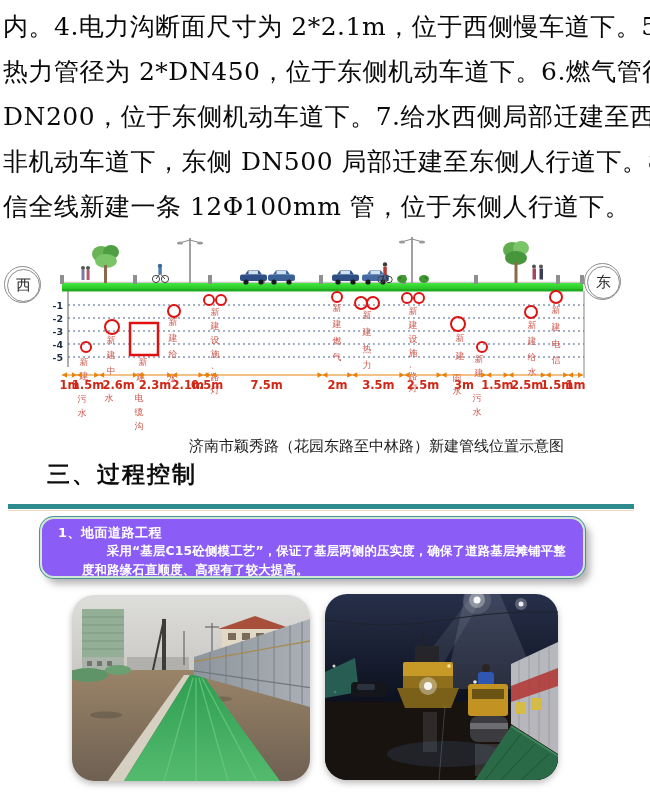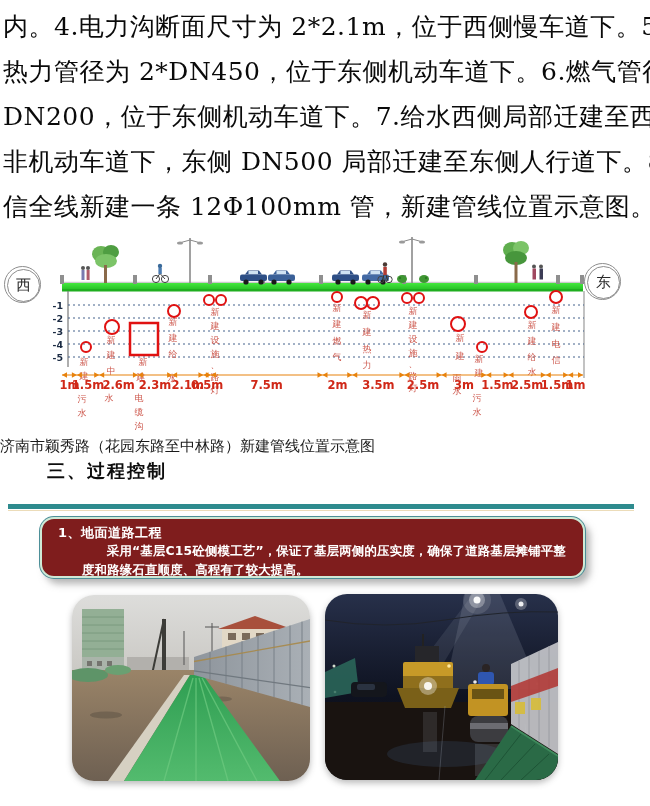--- a/index.html
+++ b/index.html
@@ -56,7 +56,7 @@
     <div class="pline">热力管径为 2*DN450，位于东侧机动车道下。6.燃气管径为</div>
     <div class="pline">DN200，位于东侧机动车道下。7.给水西侧局部迁建至西侧</div>
     <div class="pline">非机动车道下，东侧 DN500 局部迁建至东侧人行道下。8.通</div>
-    <div class="pline">信全线新建一条 12Φ100mm 管，新建管线位置示意图。</div>
+    <div class="pline">信全线新建一条 12Φ100mm 管，位于东侧人行道下。</div>
   </div>
 
   <div id="diagram">

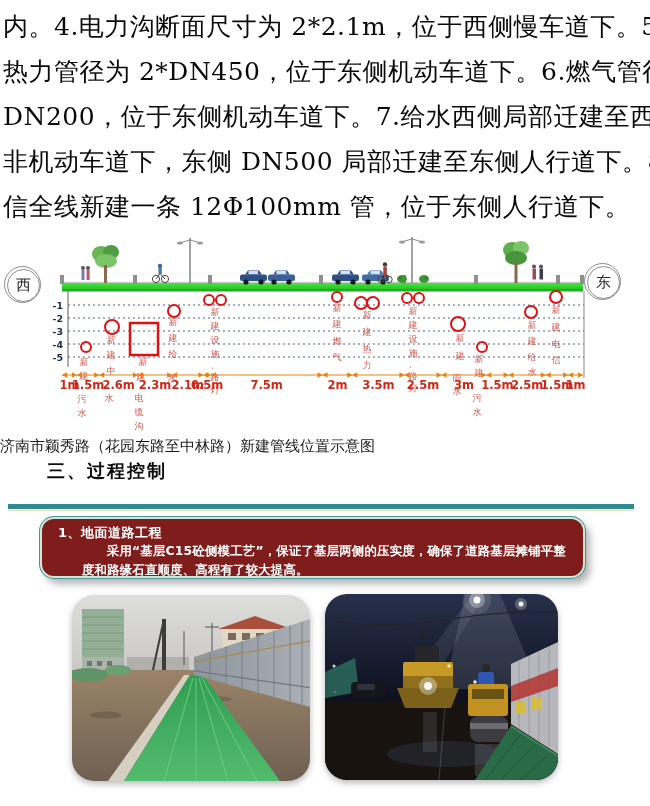--- a/index.html
+++ b/index.html
@@ -23,7 +23,7 @@
   #badge-west{left:4px;top:266px;}
   #badge-east{left:584px;top:263px;}
 
-  #caption{position:absolute;left:0;top:437px;width:564px;text-align:left;
+  #caption{position:absolute;left:0;top:437px;width:564px;text-align:right;
            font-family:"DejaVu Serif","Liberation Serif",serif;font-size:15px;color:#1a1a1a;}
 
   #heading{position:absolute;left:47px;top:459px;font-size:18px;font-weight:bold;color:#0d0d0d;

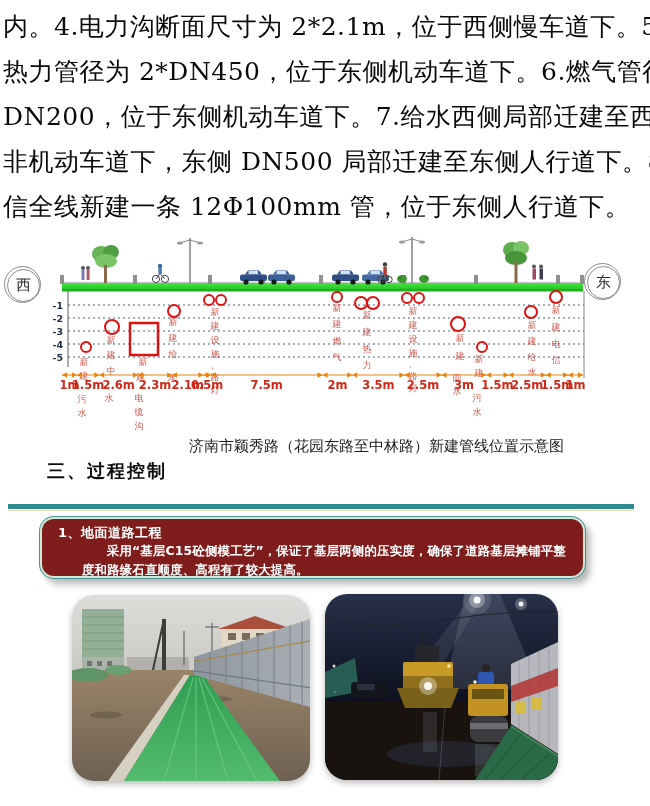--- a/index.html
+++ b/index.html
@@ -26,7 +26,7 @@
   #caption{position:absolute;left:0;top:437px;width:564px;text-align:right;
            font-family:"DejaVu Serif","Liberation Serif",serif;font-size:15px;color:#1a1a1a;}
 
-  #heading{position:absolute;left:47px;top:459px;font-size:18px;font-weight:bold;color:#0d0d0d;
+  #heading{position:absolute;left:47px;top:459px;font-size:23px;font-weight:bold;color:#0d0d0d;
            letter-spacing:2px;text-align:center;}
 
   

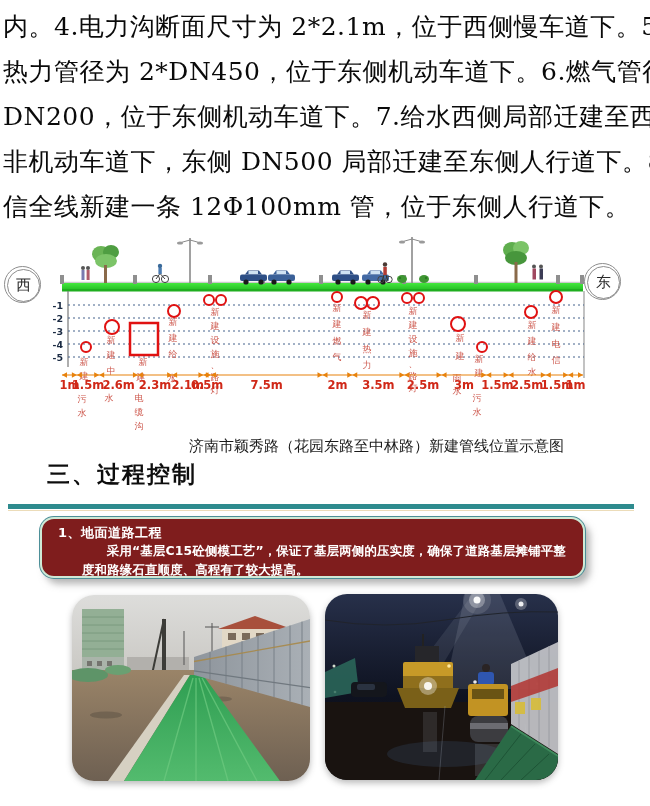--- a/index.html
+++ b/index.html
@@ -33,7 +33,7 @@
   #slide-strip{position:absolute;left:8px;top:504px;width:626px;height:5px;background:#2e8b8e;}
   #slide-hairline{position:absolute;left:8px;top:510px;width:626px;height:1px;background:#ecdcb9;}
   #slide-box{position:absolute;left:40px;top:517px;width:545px;height:61px;box-sizing:border-box;
-             background:#7f1d1d;border:2px solid #cfe9d6;border-radius:14px;
+             background:#8b5cf6;border:2px solid #cfe9d6;border-radius:14px;
              box-shadow:0 0 0 1px #4c8f98, 5px 6px 7px rgba(110,110,110,.5);
              color:#ffffff;padding:5px 15px 0 16px;}
   #slide-title{font-size:13px;font-weight:bold;letter-spacing:.5px;}

